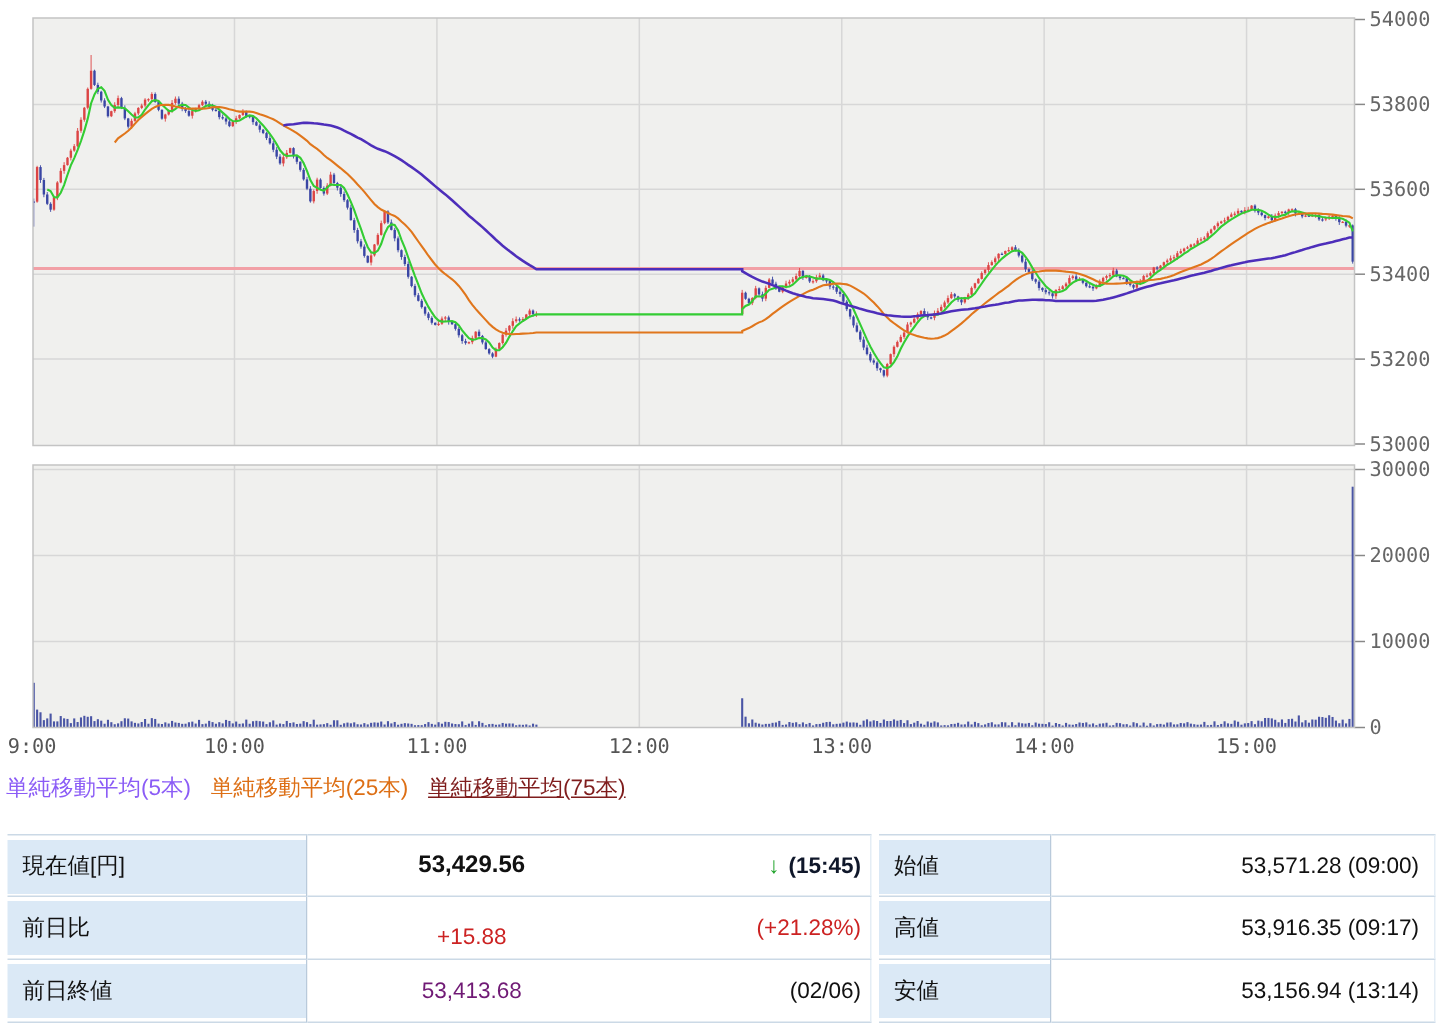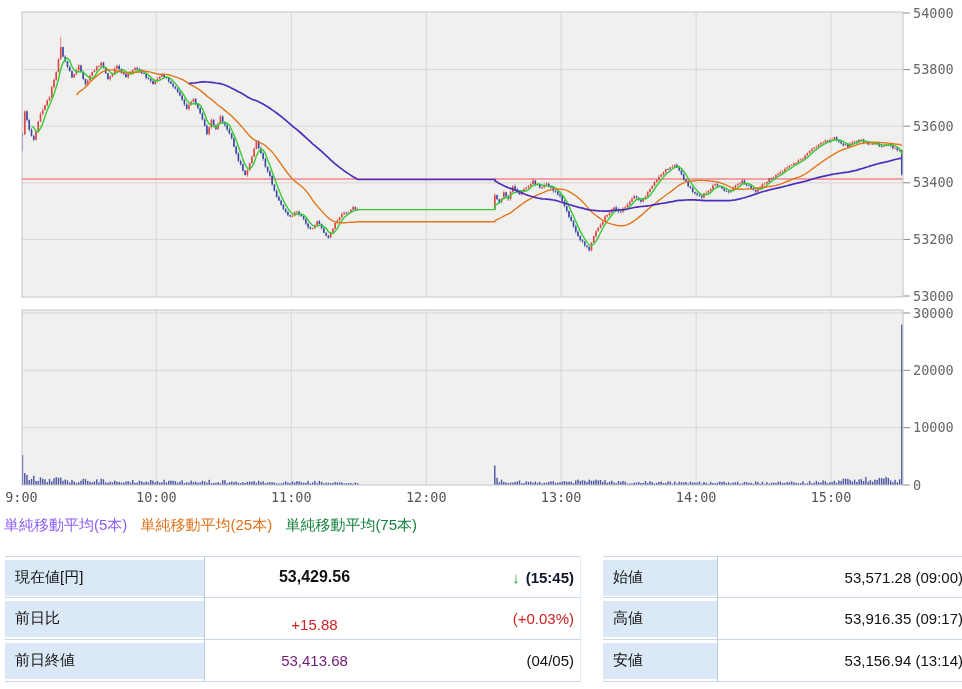--- a/index.html
+++ b/index.html
@@ -1109,7 +1109,7 @@
   <div class="legend">
     <span style="color: #8b5cf6;">単純移動平均(5本)</span>
     <span style="color: rgb(221, 111, 21); margin-top: 16px;">単純移動平均(25本)</span>
-    <span style="color: #15803d;">単純移動平均(75本)</span>
+    <span style="color: #7f1d1d; text-decoration: underline;">単純移動平均(75本)</span>
   </div>
 
   <div class="quote-table">

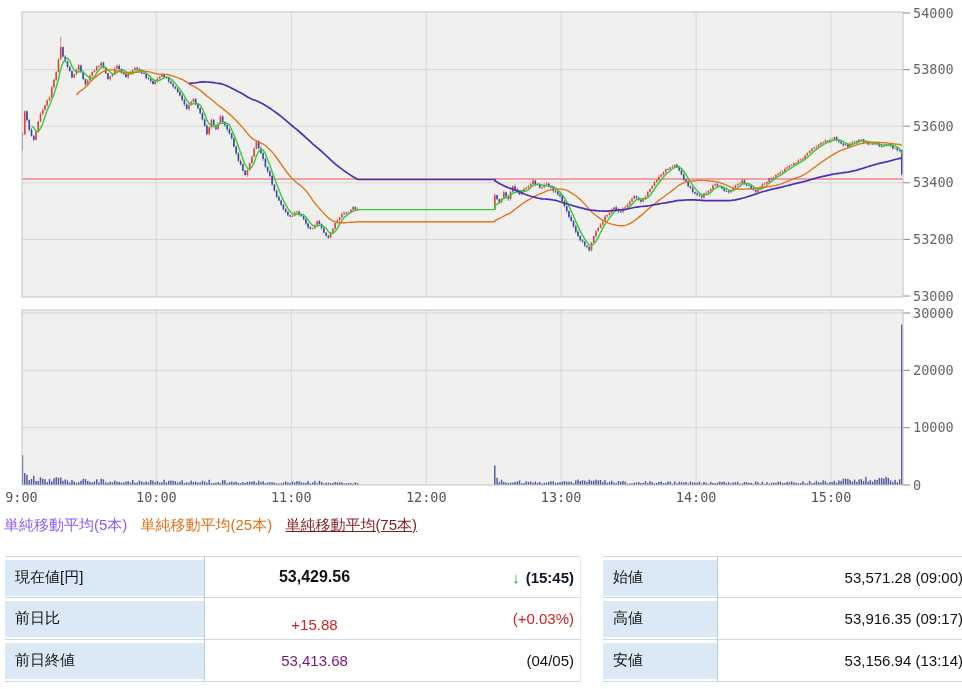--- a/index.html
+++ b/index.html
@@ -13,7 +13,7 @@
   }
   .legend span{margin-right:9px;}
   .quote-table{
-    position:absolute; left:5px; top:556px; width:918px; display:flex; gap:22px;
+    position:absolute; left:5px; top:556px; width:918px; display:flex; gap:5px;
     font-size:15px; color:#111;
   }
   .half-left{display:grid; grid-template-columns:200px 376px; width:576px;}

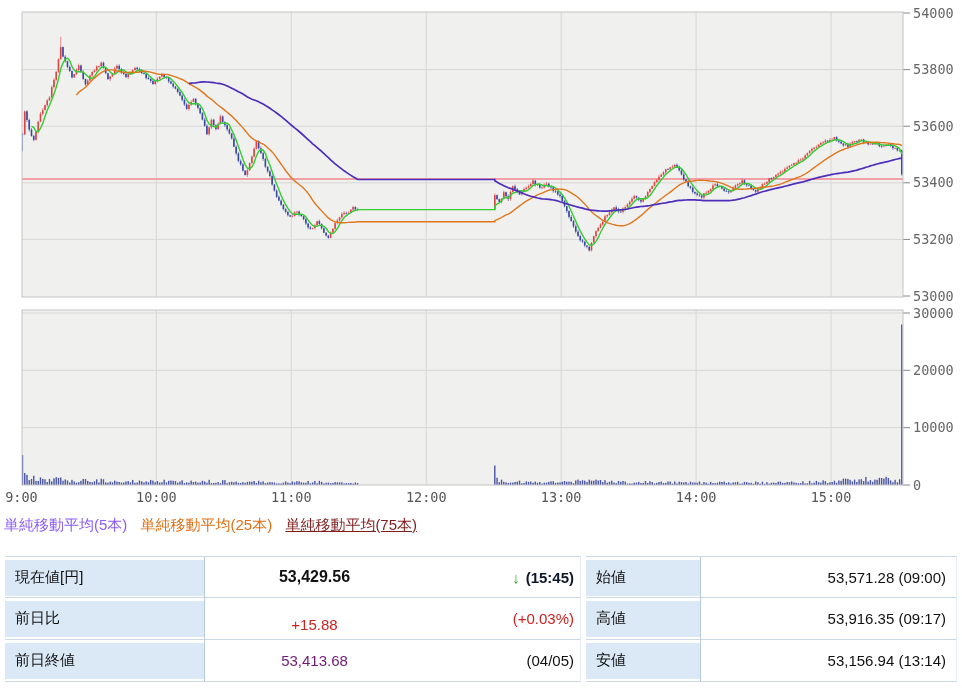--- a/index.html
+++ b/index.html
@@ -1122,7 +1122,7 @@
       <div class="qcell label">前日比</div>
       <div class="qcell value">
         <span class="num" style="color: rgb(204, 34, 34); margin-top: 12px;">+15.88</span>
-        <span class="extra" style="color: rgb(204, 34, 34);">(+0.03%)</span>
+        <span class="extra" style="color: rgb(204, 34, 34);">(+21.28%)</span>
       </div>
       <div class="qcell label">前日終値</div>
       <div class="qcell value">

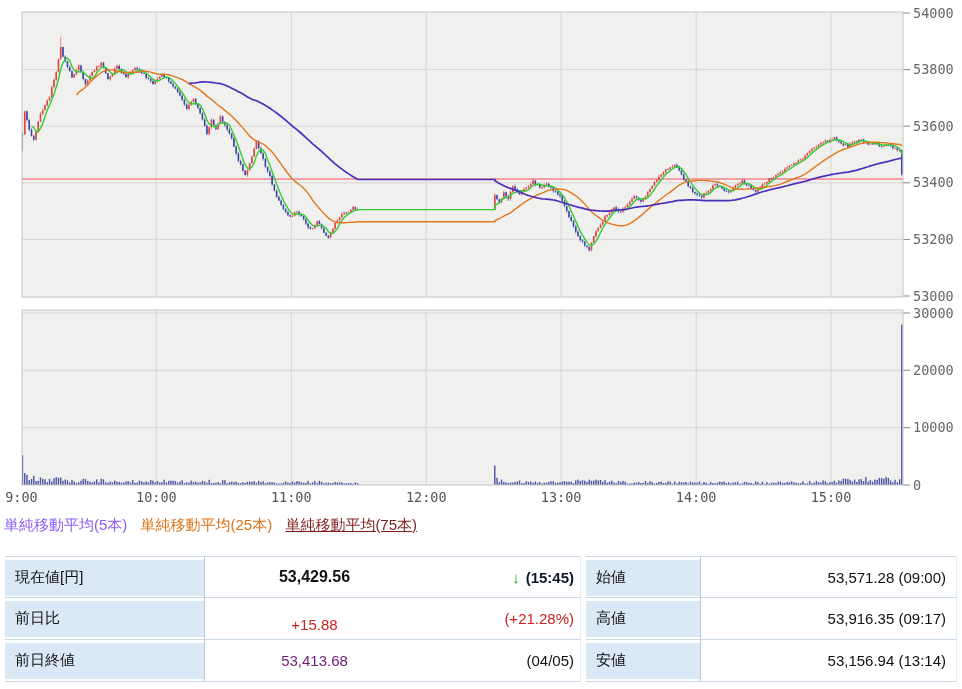--- a/index.html
+++ b/index.html
@@ -1127,7 +1127,7 @@
       <div class="qcell label">前日終値</div>
       <div class="qcell value">
         <span class="num" style="color: #701a75;">53,413.68</span>
-        <span class="extra" style="color: rgb(17, 17, 17);">(04/05)</span>
+        <span class="extra" style="color: rgb(17, 17, 17);">(02/06)</span>
       </div>
     </div>
     <div class="half-right">

